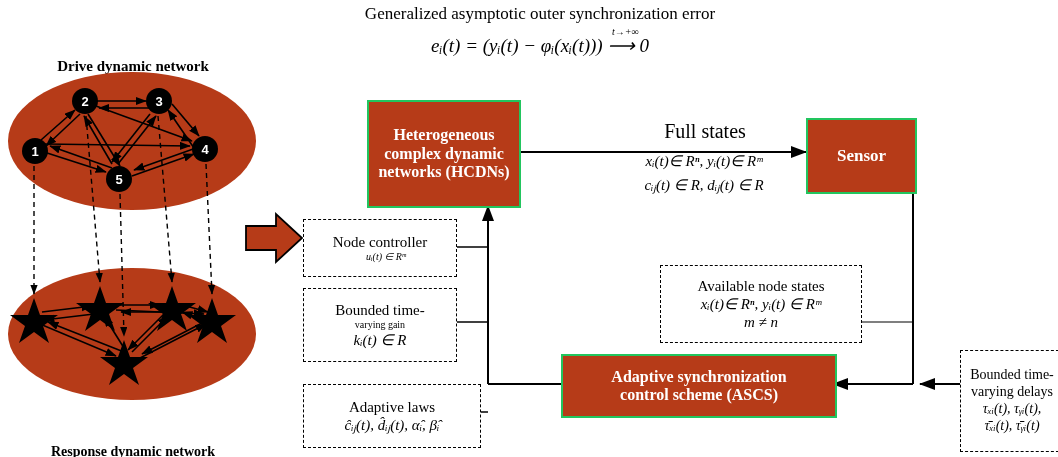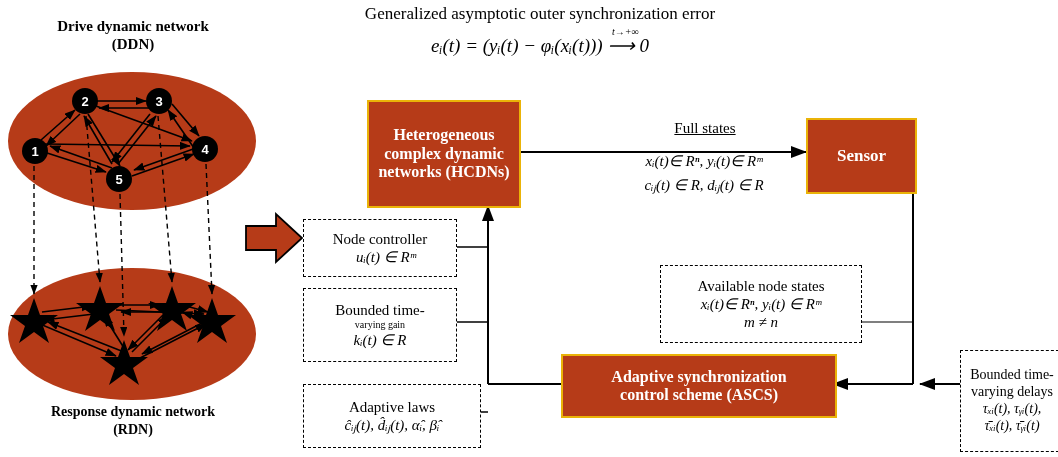--- a/index.html
+++ b/index.html
@@ -24,6 +24,7 @@
     font-family: "Liberation Serif", serif;
     font-weight: bold;
     color: #000;
+    margin-top: 40px;
   }
   .plain-serif {
     font-family: "Liberation Serif", serif;

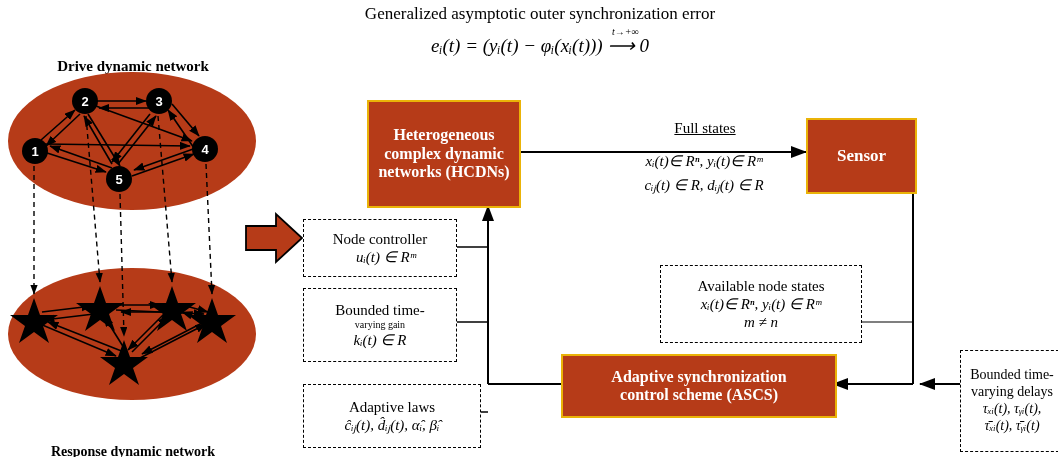--- a/index.html
+++ b/index.html
@@ -59,7 +59,7 @@
   
   .orange-box {
     background: #b63b18;
-    border: 2px solid #eab308;
+    border: 2px solid #22c55e;
     color: #fff;
     font-family: "Liberation Serif", serif;
     font-weight: bold;

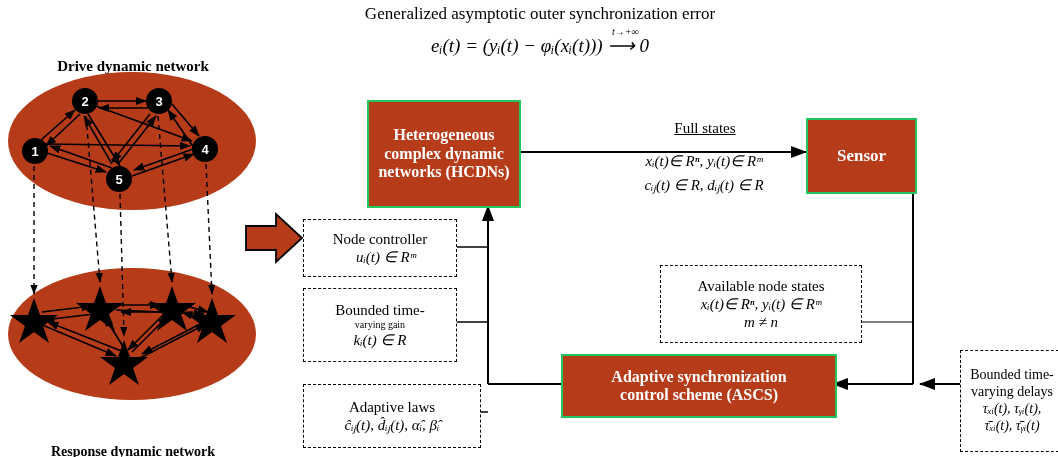--- a/index.html
+++ b/index.html
@@ -222,7 +222,7 @@
   </div>
 
   <div class="abs ctr" style="left:600px; top:120px; width:210px;">
-    <div class="plain-serif" style="font-size:15px;text-decoration:underline;">Full states</div>
+    <div class="plain-serif" style="font-size:20px;">Full states</div>
   </div>
   <div class="abs ctr math" style="left:596px; top:152px; width:216px; font-size:15px;">xᵢ(t)∈ Rⁿ,  yᵢ(t)∈ Rᵐ</div>
   <div class="abs ctr math" style="left:596px; top:174px; width:216px; font-size:15px;">cᵢⱼ(t) ∈ R,  dᵢⱼ(t) ∈ R</div>

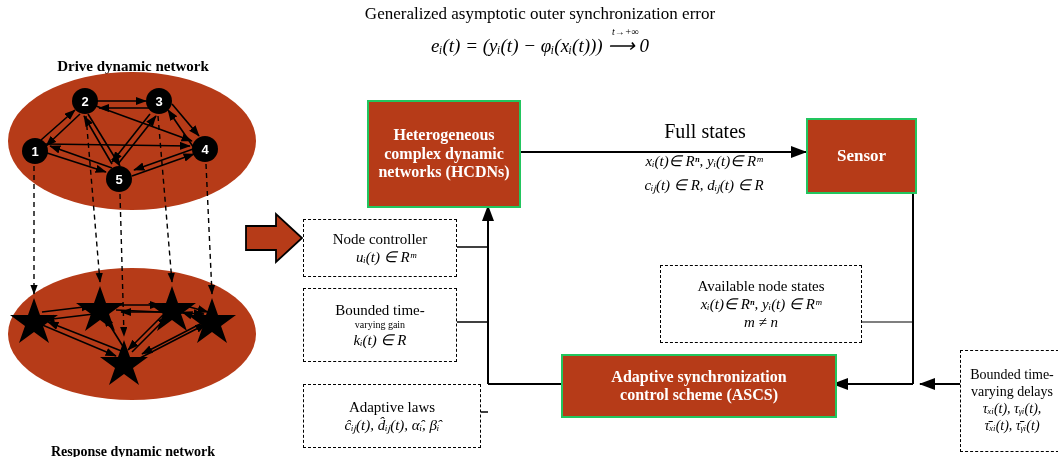--- a/index.html
+++ b/index.html
@@ -235,7 +235,7 @@
 
   <div class="abs dashed-box" style="left:303px; top:219px; width:152px; height:56px;">
     <div class="plain-serif" style="font-size:15px;">Node controller</div>
-    <div class="math" style="font-size:15px;margin-left:12px;">uᵢ(t) ∈ Rᵐ</div>
+    <div class="math" style="font-size:10px;margin-left:12px;">uᵢ(t) ∈ Rᵐ</div>
   </div>
 
   <div class="abs dashed-box" style="left:303px; top:288px; width:152px; height:72px;">

